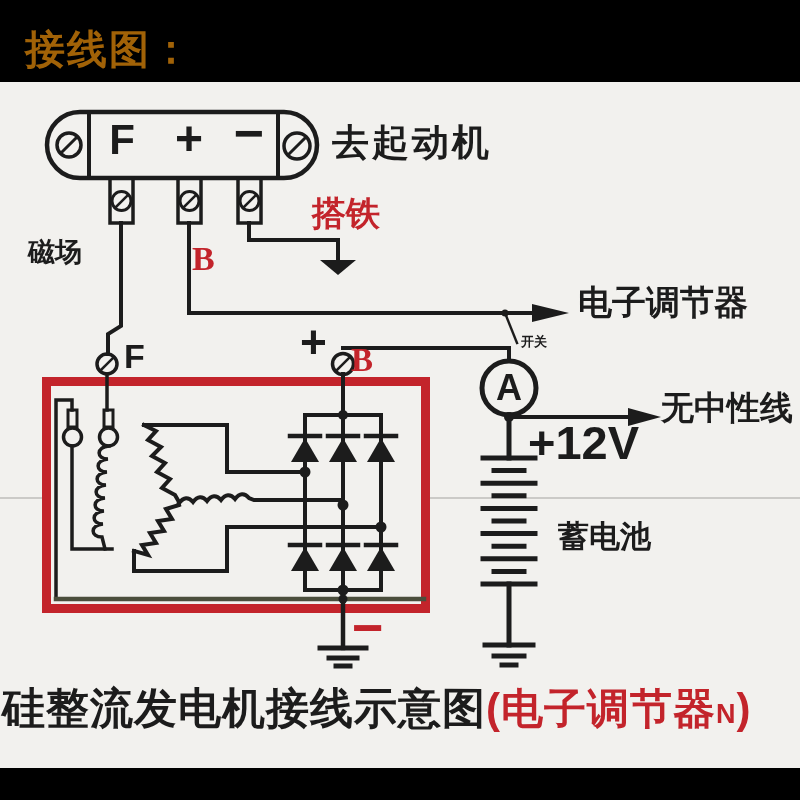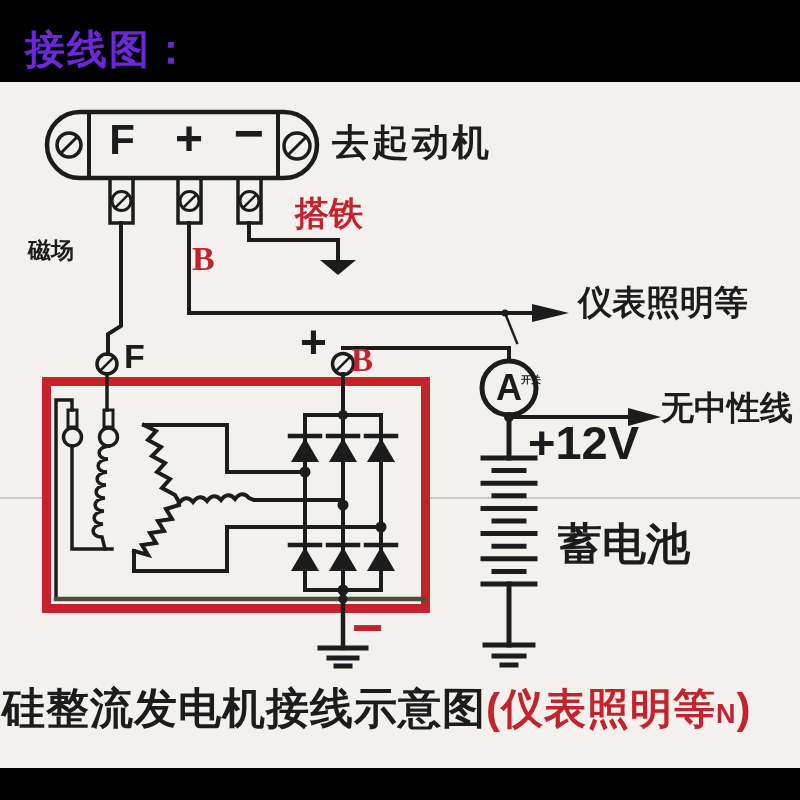--- a/index.html
+++ b/index.html
@@ -20,7 +20,7 @@
   .lbl{position:absolute;color:var(--line);font-weight:bold;white-space:nowrap;line-height:1.05;}
   .red{color:var(--red);}
   .serif{font-family:"Liberation Serif","DejaVu Serif",serif;}
-  #page-title{left:25px;top:28px;font-size:40px;color:#6d28d9;letter-spacing:2px;}
+  #page-title{left:25px;top:28px;font-size:40px;color:#a16207;letter-spacing:2px;}
   #regulator-label{left:332px;top:124px;font-size:37px;letter-spacing:3px;}
   .term{position:absolute;top:118px;width:46px;text-align:center;font-size:42px;}
   #term-f{left:99px;}

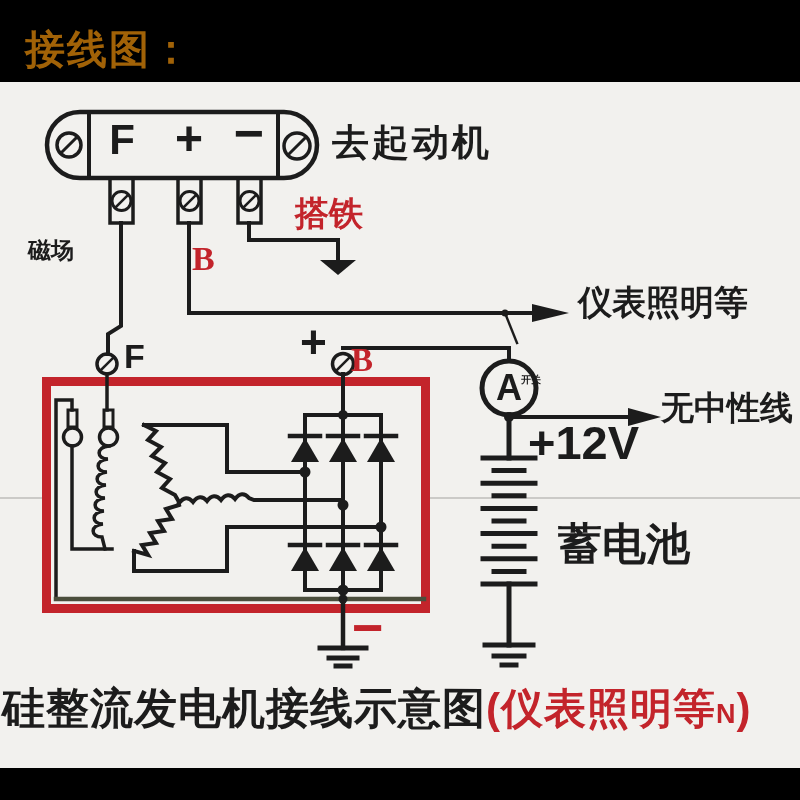--- a/index.html
+++ b/index.html
@@ -28,7 +28,7 @@
   #term-minus{left:226px;top:106px;font-size:52px;font-weight:900;}
   #field-label{left:28px;top:238px;font-size:23px;}
   #bwire-label{left:192px;top:241px;font-size:34px;}
-  #ground-label{left:295px;top:196px;font-size:34px;}
+  #ground-label{left:312px;top:196px;font-size:34px;}
   #instruments-label{left:578px;top:285px;font-size:34px;}
   #switch-label{left:521px;top:335px;font-size:10px;margin-top:40px;}
   #genf-label{left:124px;top:339px;font-size:34px;}

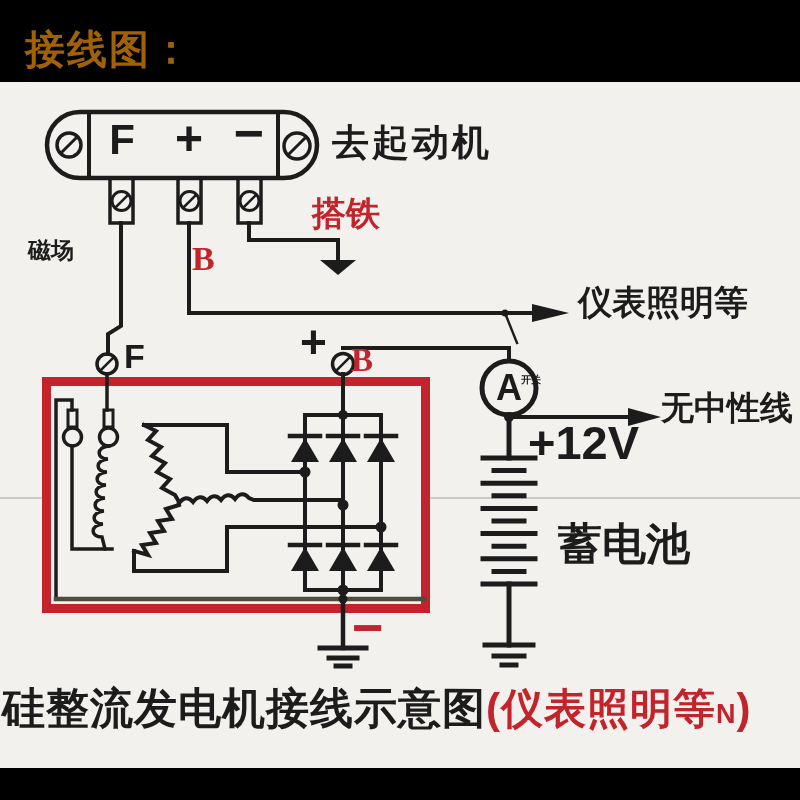--- a/index.html
+++ b/index.html
@@ -26,7 +26,7 @@
   #term-f{left:99px;}
   #term-plus{left:166px;top:114px;font-size:48px;font-weight:900;}
   #term-minus{left:226px;top:106px;font-size:52px;font-weight:900;}
-  #field-label{left:28px;top:238px;font-size:23px;}
+  #field-label{left:28px;top:238px;font-size:27px;}
   #bwire-label{left:192px;top:241px;font-size:34px;}
   #ground-label{left:312px;top:196px;font-size:34px;}
   #instruments-label{left:578px;top:285px;font-size:34px;}

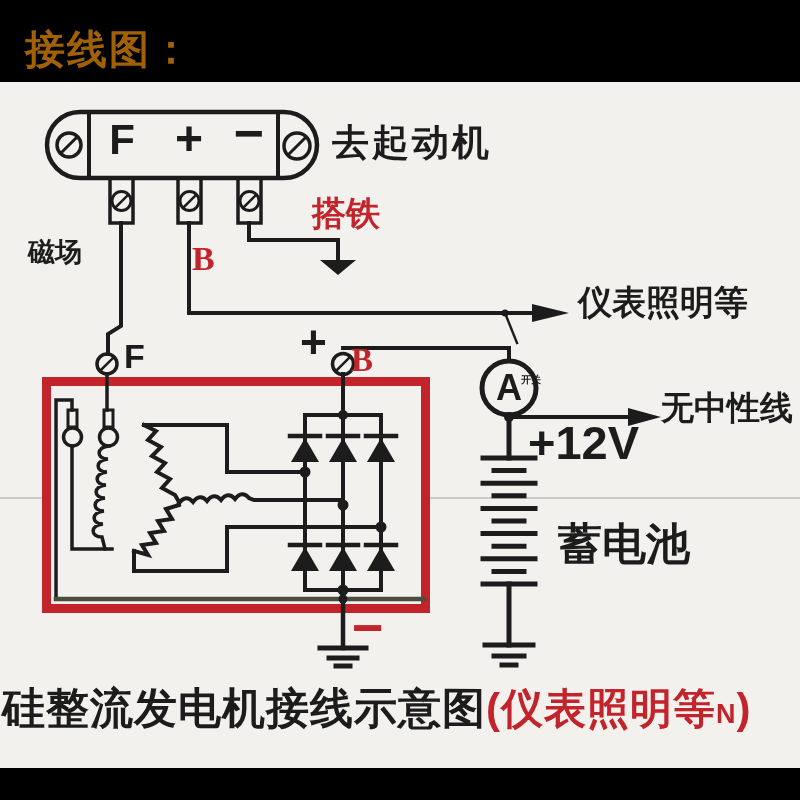--- a/index.html
+++ b/index.html
@@ -205,7 +205,7 @@
 <div class="lbl" id="field-label">磁场</div>
 <div class="lbl red serif" id="bwire-label">B</div>
 <div class="lbl red" id="ground-label">搭铁</div>
-<div class="lbl" id="instruments-label">仪表照明等</div>
+<div class="lbl" id="instruments-label">电子调节器</div>
 <div class="lbl" id="switch-label">开关</div>
 <div class="lbl" id="genf-label">F</div>
 <div class="lbl" id="genplus-label">+</div>

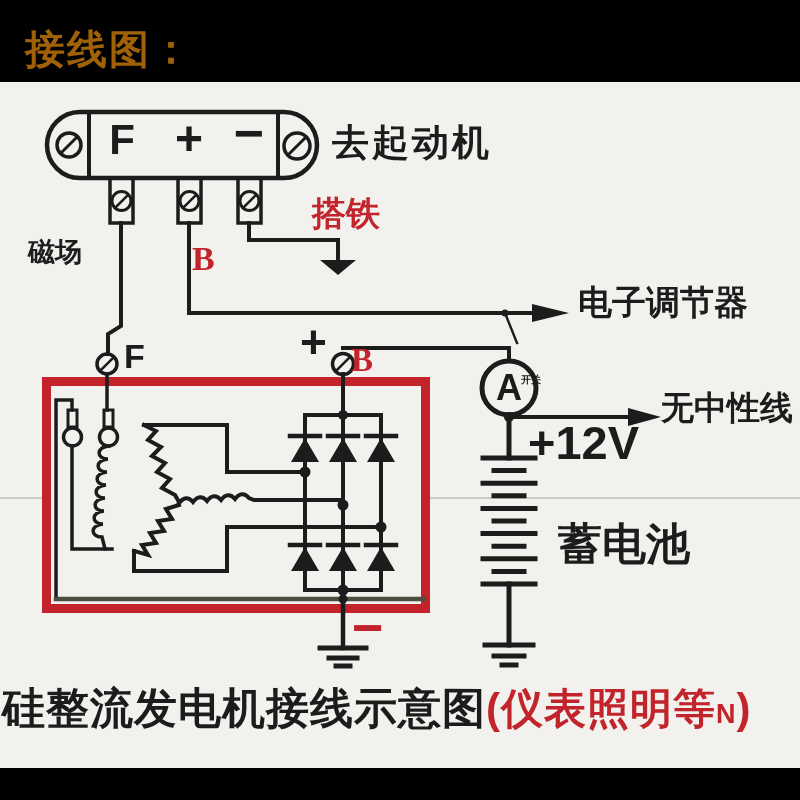--- a/index.html
+++ b/index.html
@@ -30,7 +30,7 @@
   #bwire-label{left:192px;top:241px;font-size:34px;}
   #ground-label{left:312px;top:196px;font-size:34px;}
   #instruments-label{left:578px;top:285px;font-size:34px;}
-  #switch-label{left:521px;top:335px;font-size:10px;margin-top:40px;}
+  #switch-label{left:521px;top:335px;font-size:13px;}
   #genf-label{left:124px;top:339px;font-size:34px;}
   #genplus-label{left:300px;top:318px;font-size:46px;font-weight:900;}
   #genb-label{left:351px;top:343px;font-size:33px;}

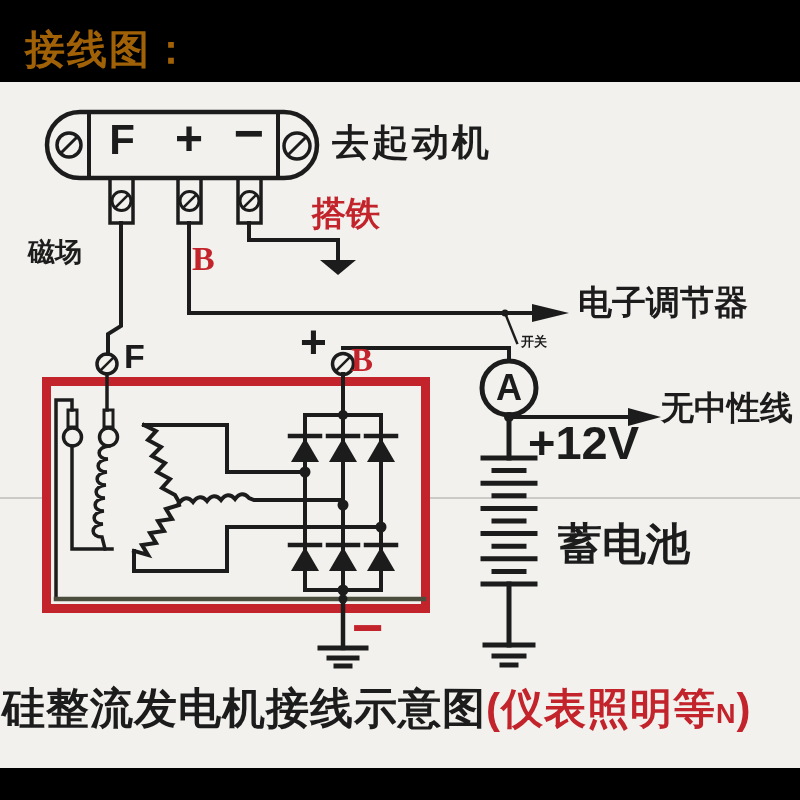--- a/index.html
+++ b/index.html
@@ -37,7 +37,7 @@
   #ammeter-label{left:493px;top:369px;width:32px;text-align:center;font-size:36px;}
   #starter-label{left:661px;top:391px;font-size:33px;}
   #voltage-label{left:528px;top:418px;font-size:47px;}
-  #battery-label{left:558px;top:521px;font-size:44px;}
+  #battery-label{left:558px;top:521px;font-size:31px;}
   #genminus-label{left:352px;top:600px;font-size:54px;font-weight:900;line-height:54px;}
   #caption{left:2px;top:686px;font-size:43px;letter-spacing:1px;}
   #caption .note{font-size:42px;}

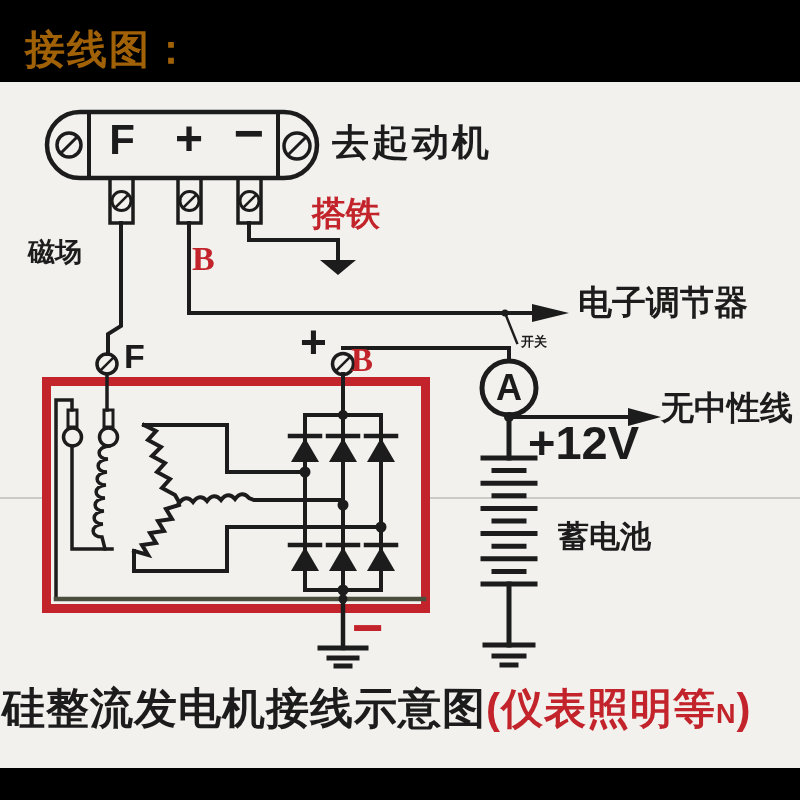--- a/index.html
+++ b/index.html
@@ -217,7 +217,7 @@
 <div class="lbl red" id="genminus-label">−</div>
 
 <div class="lbl" id="caption">
-  <span>硅整流发电机接线示意图</span><span class="red note">(仪表照明等</span><span class="red note-n">N</span><span class="red note">)</span>
+  <span>硅整流发电机接线示意图</span><span class="red note">(电子调节器</span><span class="red note-n">N</span><span class="red note">)</span>
 </div>
 
 </body></html>

